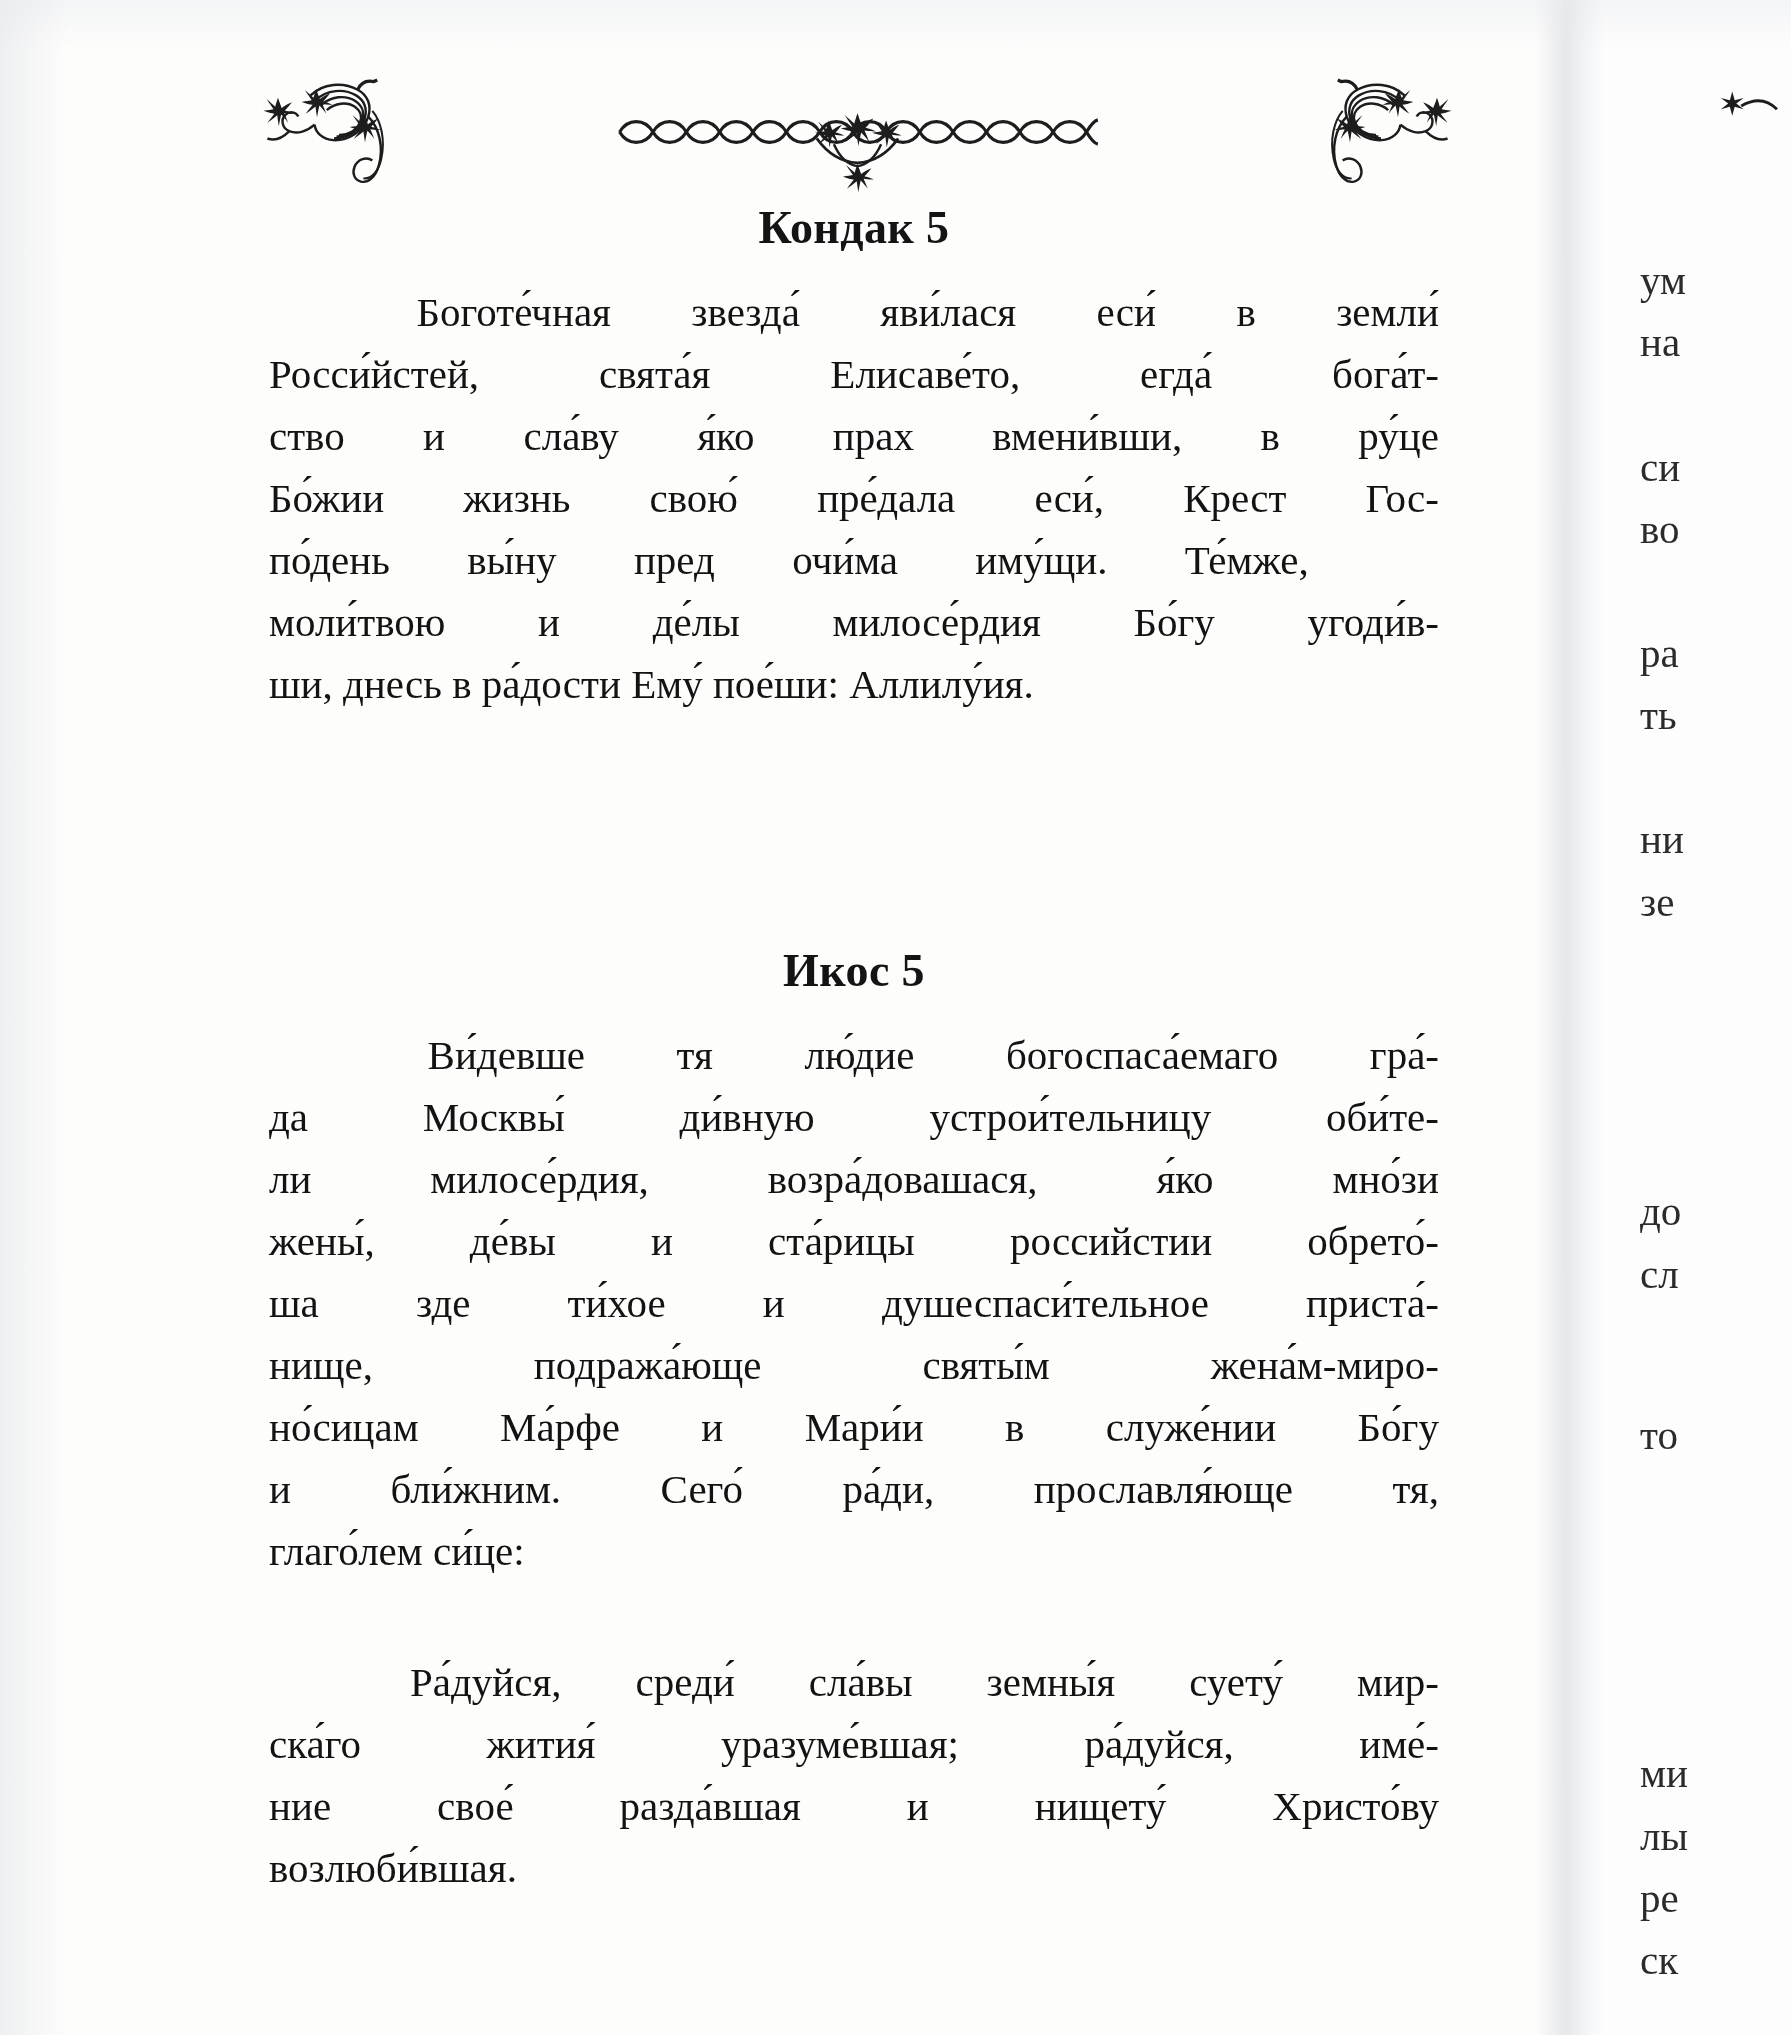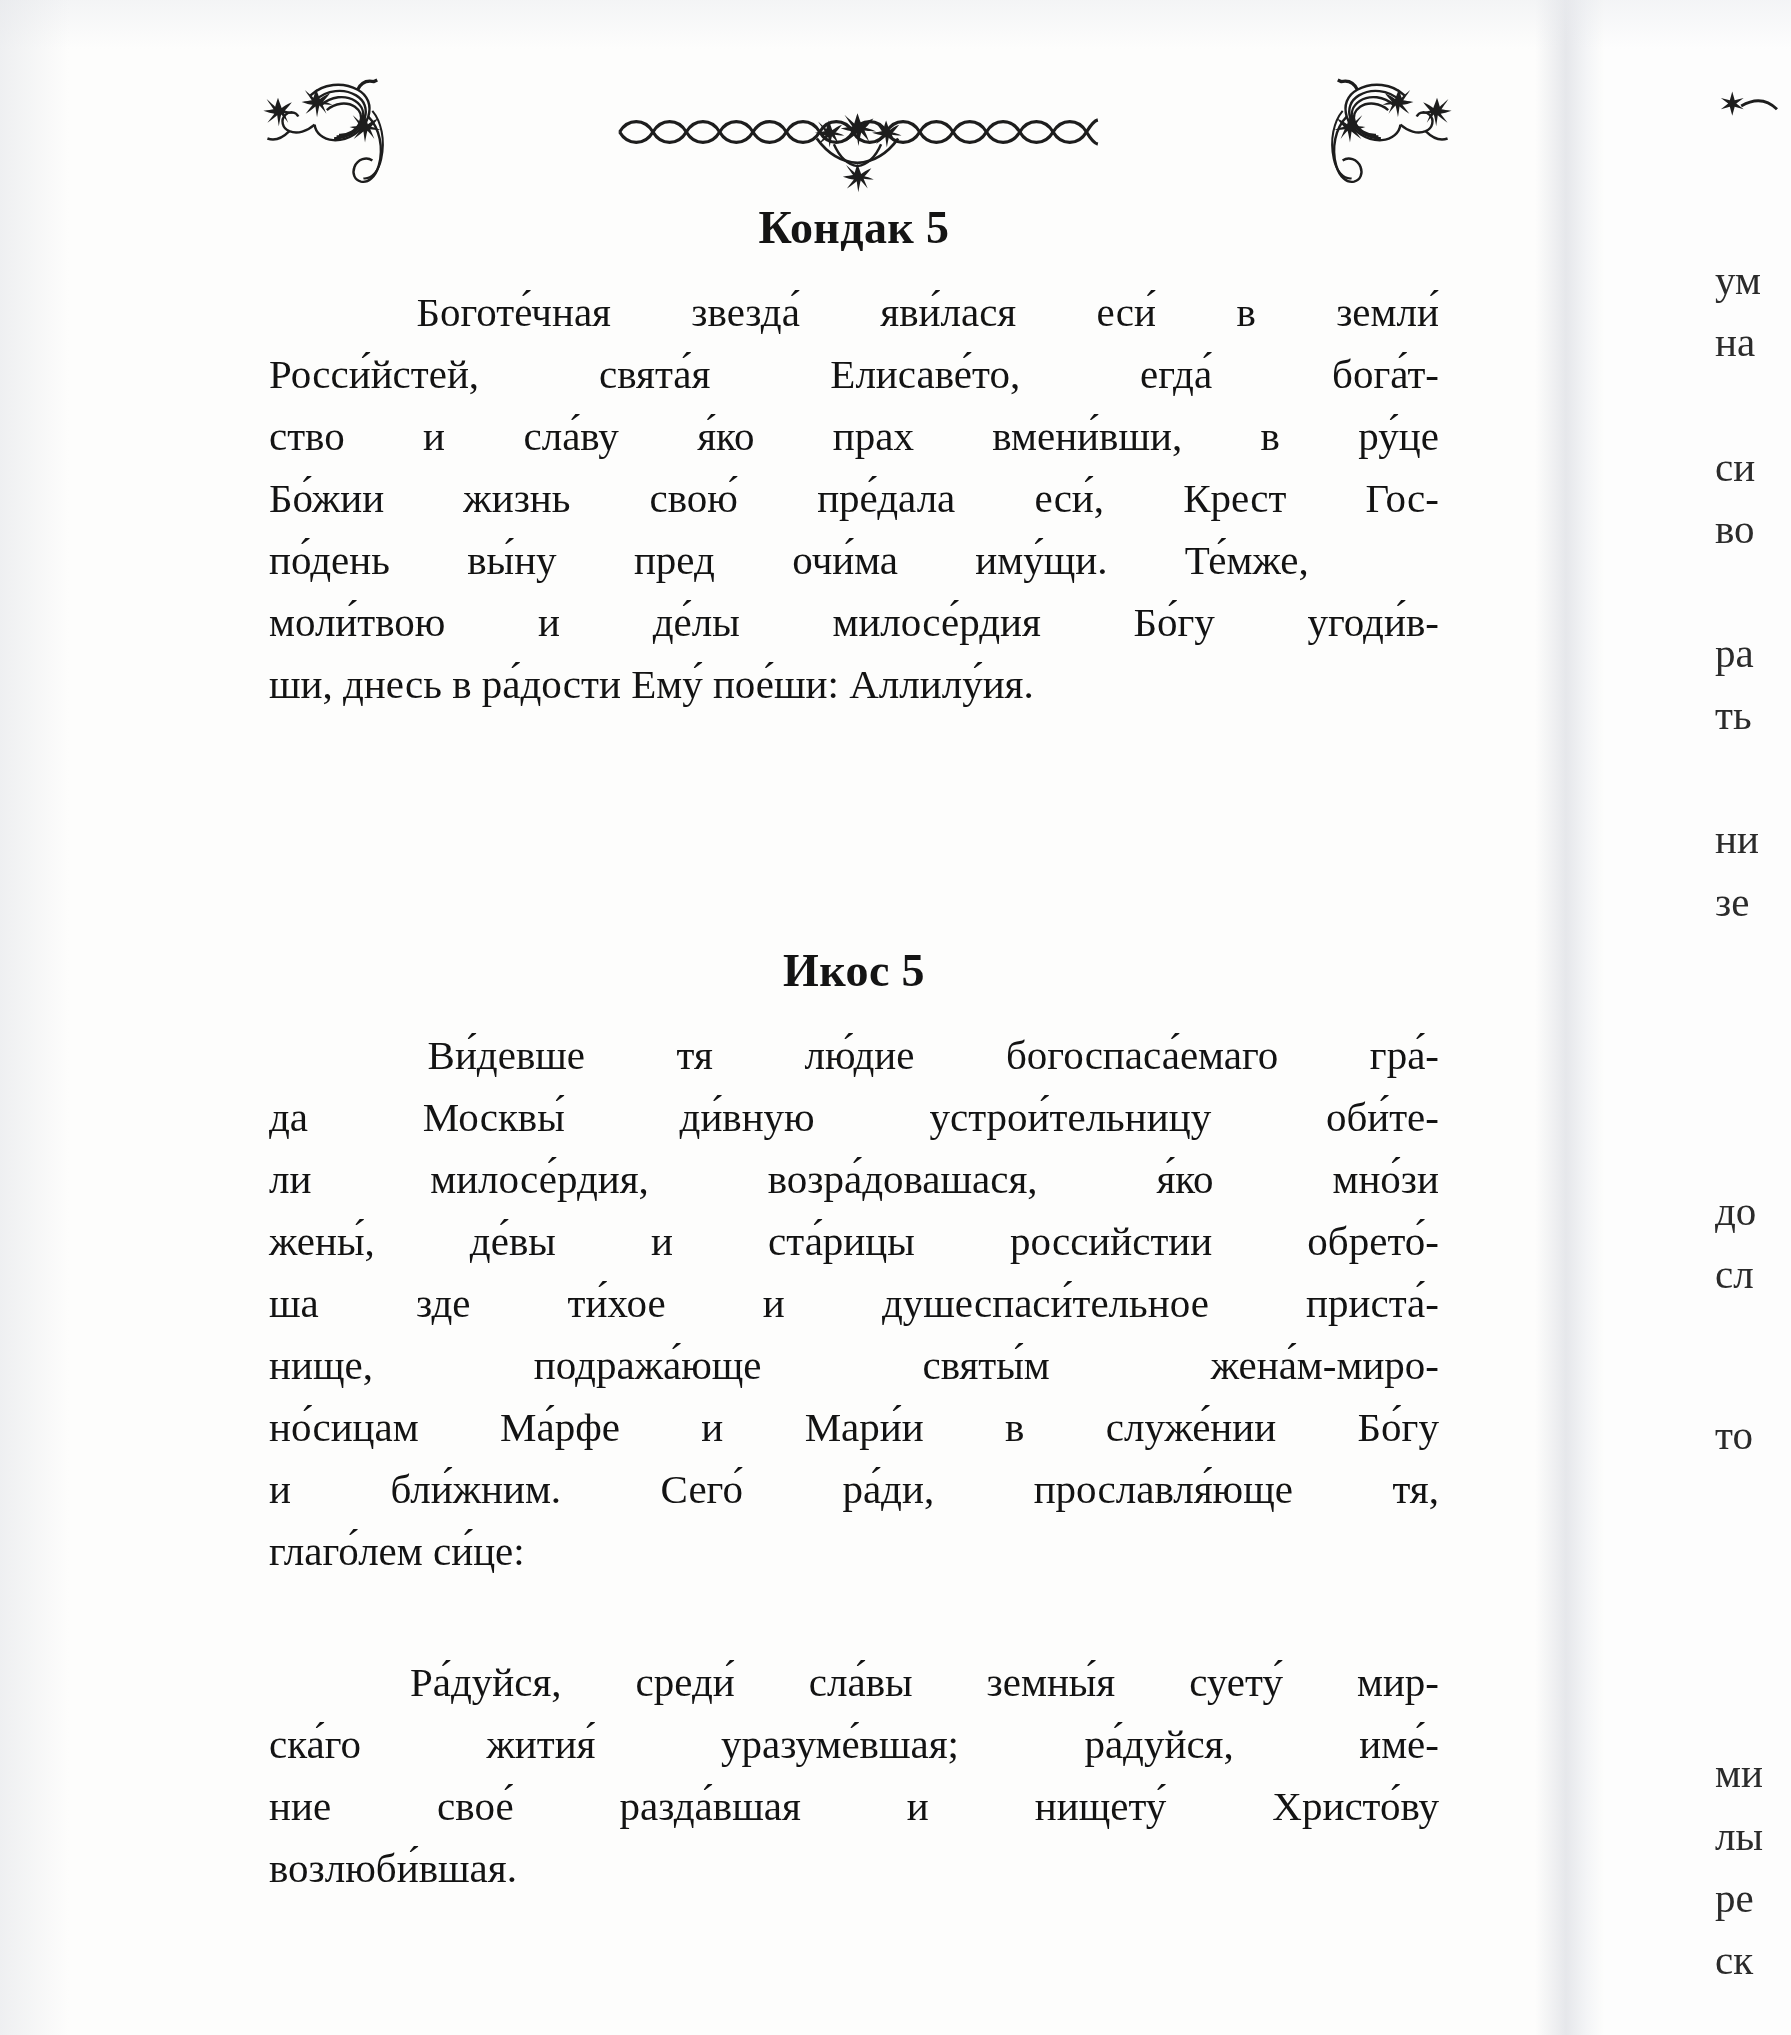--- a/index.html
+++ b/index.html
@@ -95,7 +95,7 @@
     line-height:62px;
     font-family:"Liberation Serif","DejaVu Serif",serif;
     white-space:nowrap;
-    left:1715px;
+    left:1640px;
   }
   .bleed-orn{
     position:absolute;left:1716px;top:80px;width:85px;height:61px;

